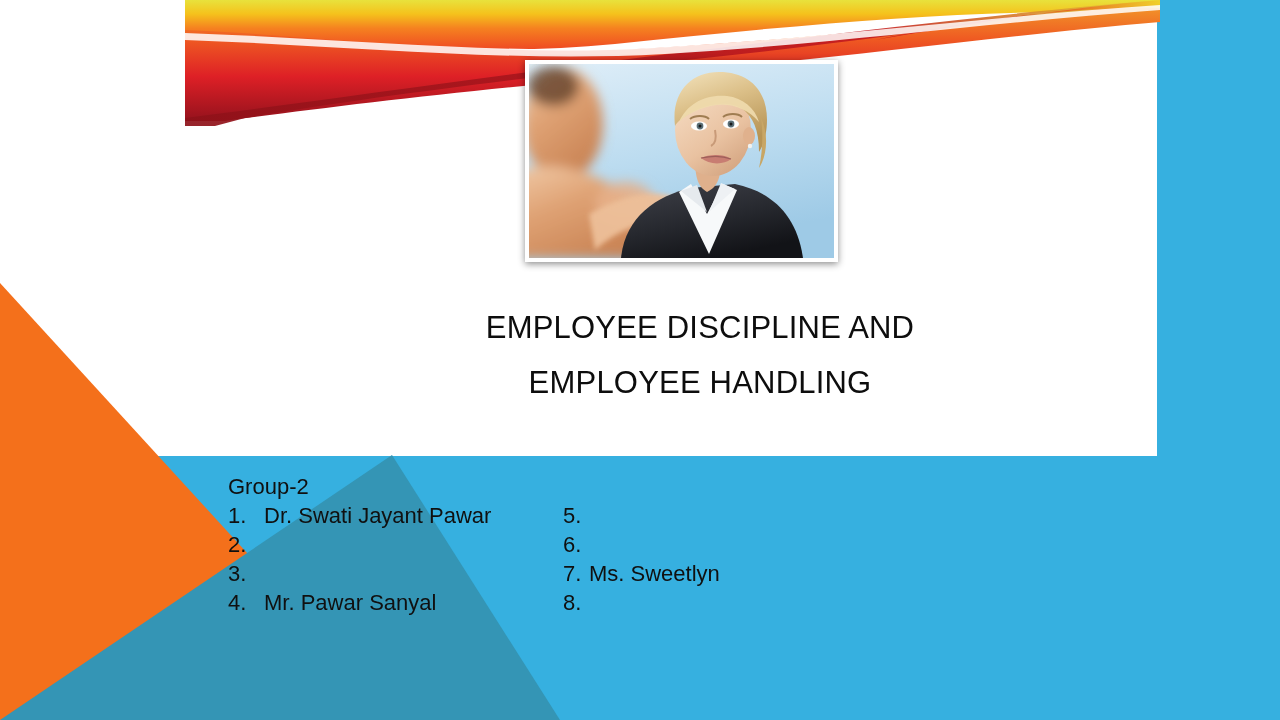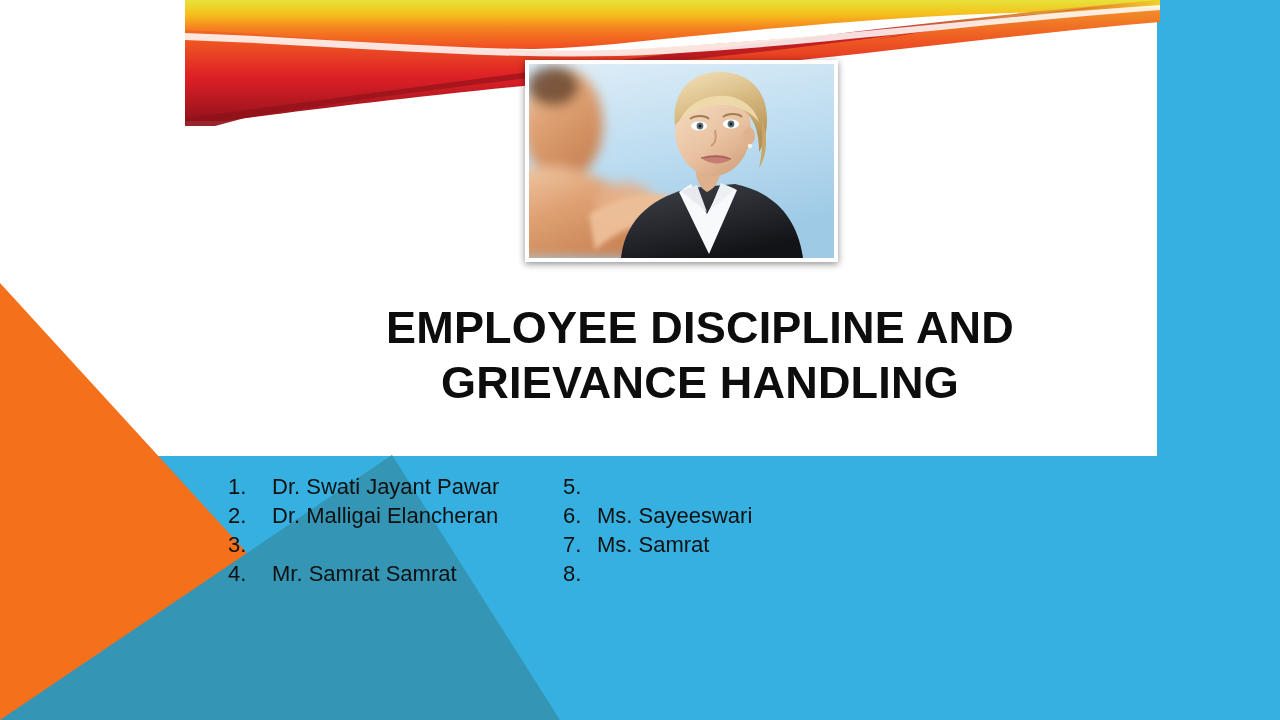--- a/index.html
+++ b/index.html
@@ -96,8 +96,8 @@
     width: 900px;
     text-align: center;
     color: #0d0d0d;
-    font-weight: bold;
-    font-size: 45px;
+    font-weight: normal;
+    font-size: 31px;
     line-height: 55px;
     letter-spacing: 0.2px;
   }

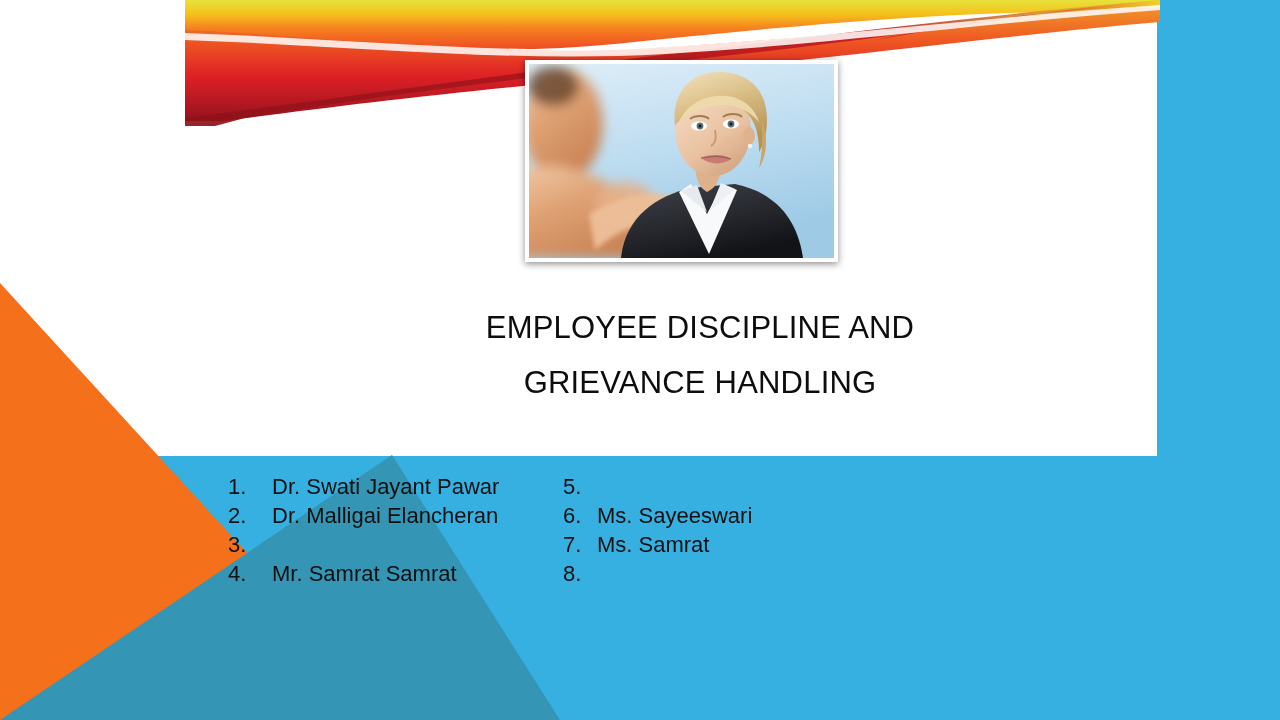--- a/index.html
+++ b/index.html
@@ -261,7 +261,7 @@
 
   <div class="layer" id="slide-title">
     <span class="title-line">EMPLOYEE DISCIPLINE AND</span>
-    <span class="title-line">GRIEVANCE HANDLING</span>
+    <span class="title-line">EMPLOYEE HANDLING</span>
   </div>
 
   <div class="layer" id="roster">

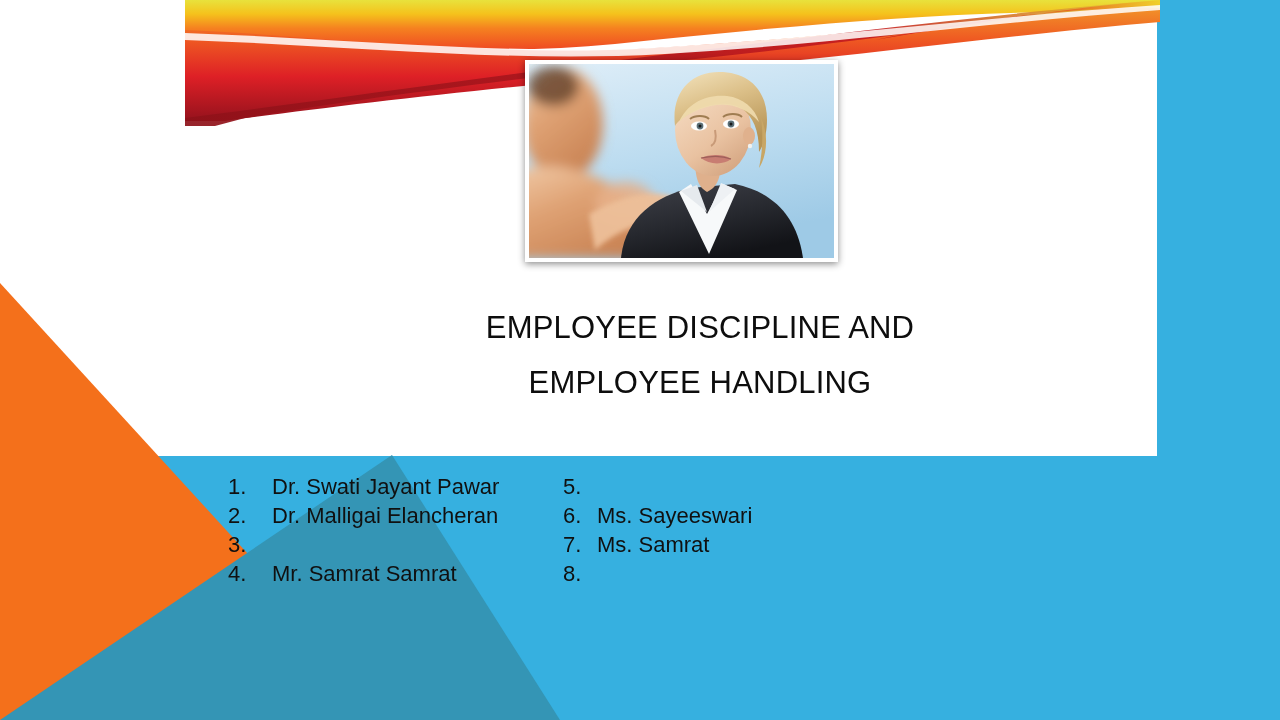--- a/index.html
+++ b/index.html
@@ -265,6 +265,7 @@
   </div>
 
   <div class="layer" id="roster">
+    <span id="roster-heading">Group-2</span>
 
     <div class="roster-row">
       <div class="roster-col-left">

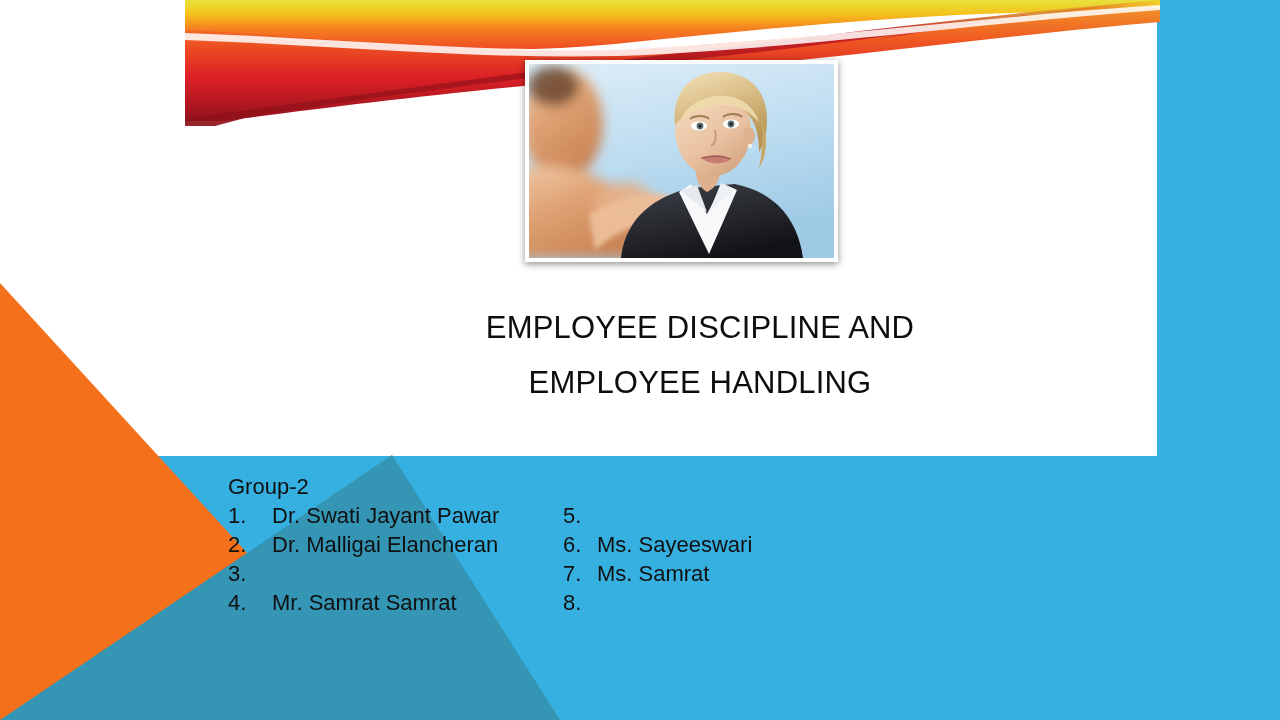--- a/index.html
+++ b/index.html
@@ -118,7 +118,7 @@
   .roster-col-right { display: flex; }
   .item-num   { width: 36px; flex: none; }
   .item-num-r { width: 26px; flex: none; }
-  .item-name  { white-space: nowrap; margin-left: 8px; }
+  .item-name  { white-space: nowrap; }
 </style>
 </head>
 <body>

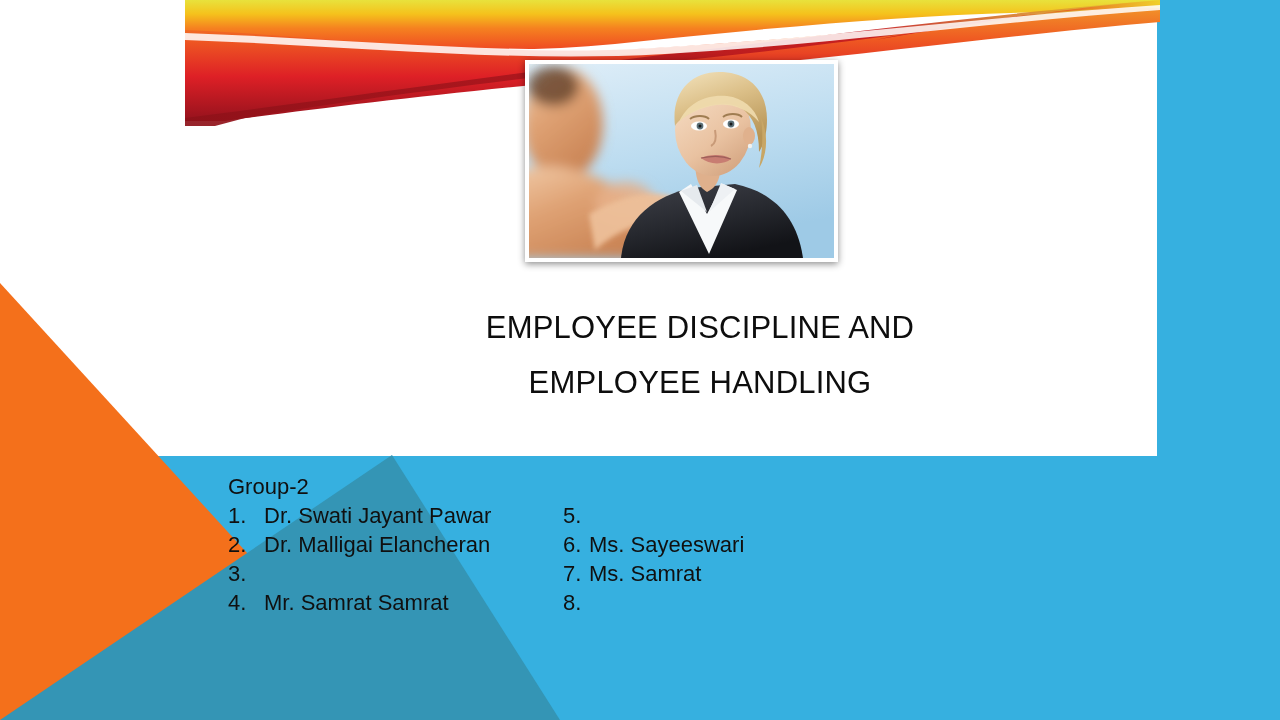--- a/index.html
+++ b/index.html
@@ -280,7 +280,6 @@
     <div class="roster-row">
       <div class="roster-col-left">
         <span class="item-num">2.</span>
-        <span class="item-name">Dr. Malligai Elancheran</span>
       </div>
       <div class="roster-col-right">
         <span class="item-num-r">6.</span>

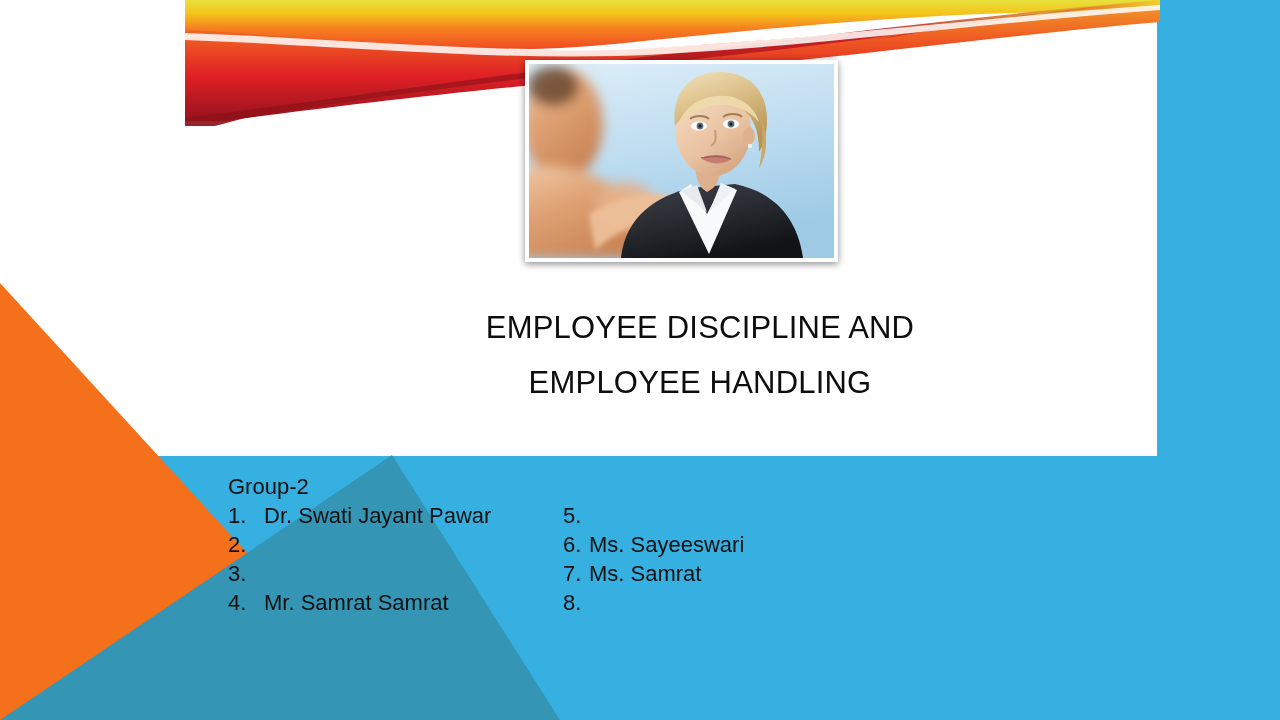--- a/index.html
+++ b/index.html
@@ -283,7 +283,6 @@
       </div>
       <div class="roster-col-right">
         <span class="item-num-r">6.</span>
-        <span class="item-name">Ms. Sayeeswari</span>
       </div>
     </div>
 

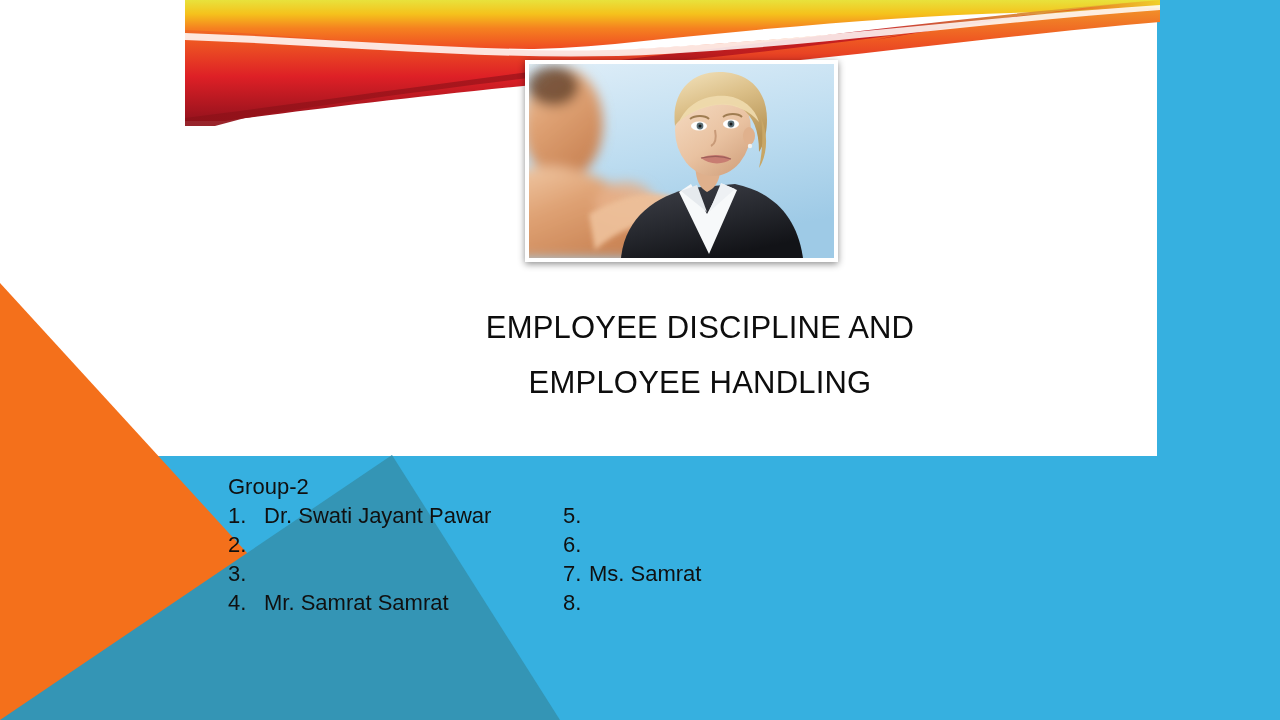--- a/index.html
+++ b/index.html
@@ -292,7 +292,7 @@
       </div>
       <div class="roster-col-right">
         <span class="item-num-r">7.</span>
-        <span class="item-name">Ms. Samrat</span>
+        <span class="item-name">Ms. Sweetlyn</span>
       </div>
     </div>
 

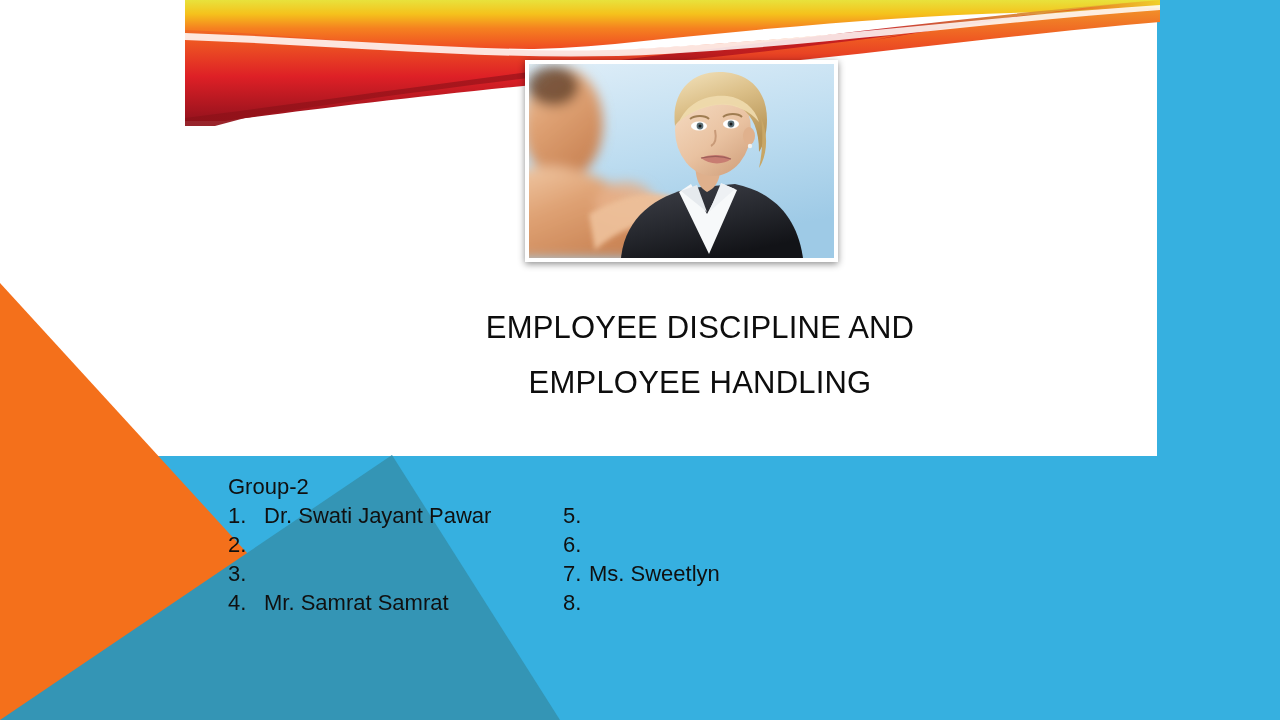--- a/index.html
+++ b/index.html
@@ -299,7 +299,7 @@
     <div class="roster-row">
       <div class="roster-col-left">
         <span class="item-num">4.</span>
-        <span class="item-name">Mr. Samrat Samrat</span>
+        <span class="item-name">Mr. Pawar Sanyal</span>
       </div>
       <div class="roster-col-right">
         <span class="item-num-r">8.</span>

